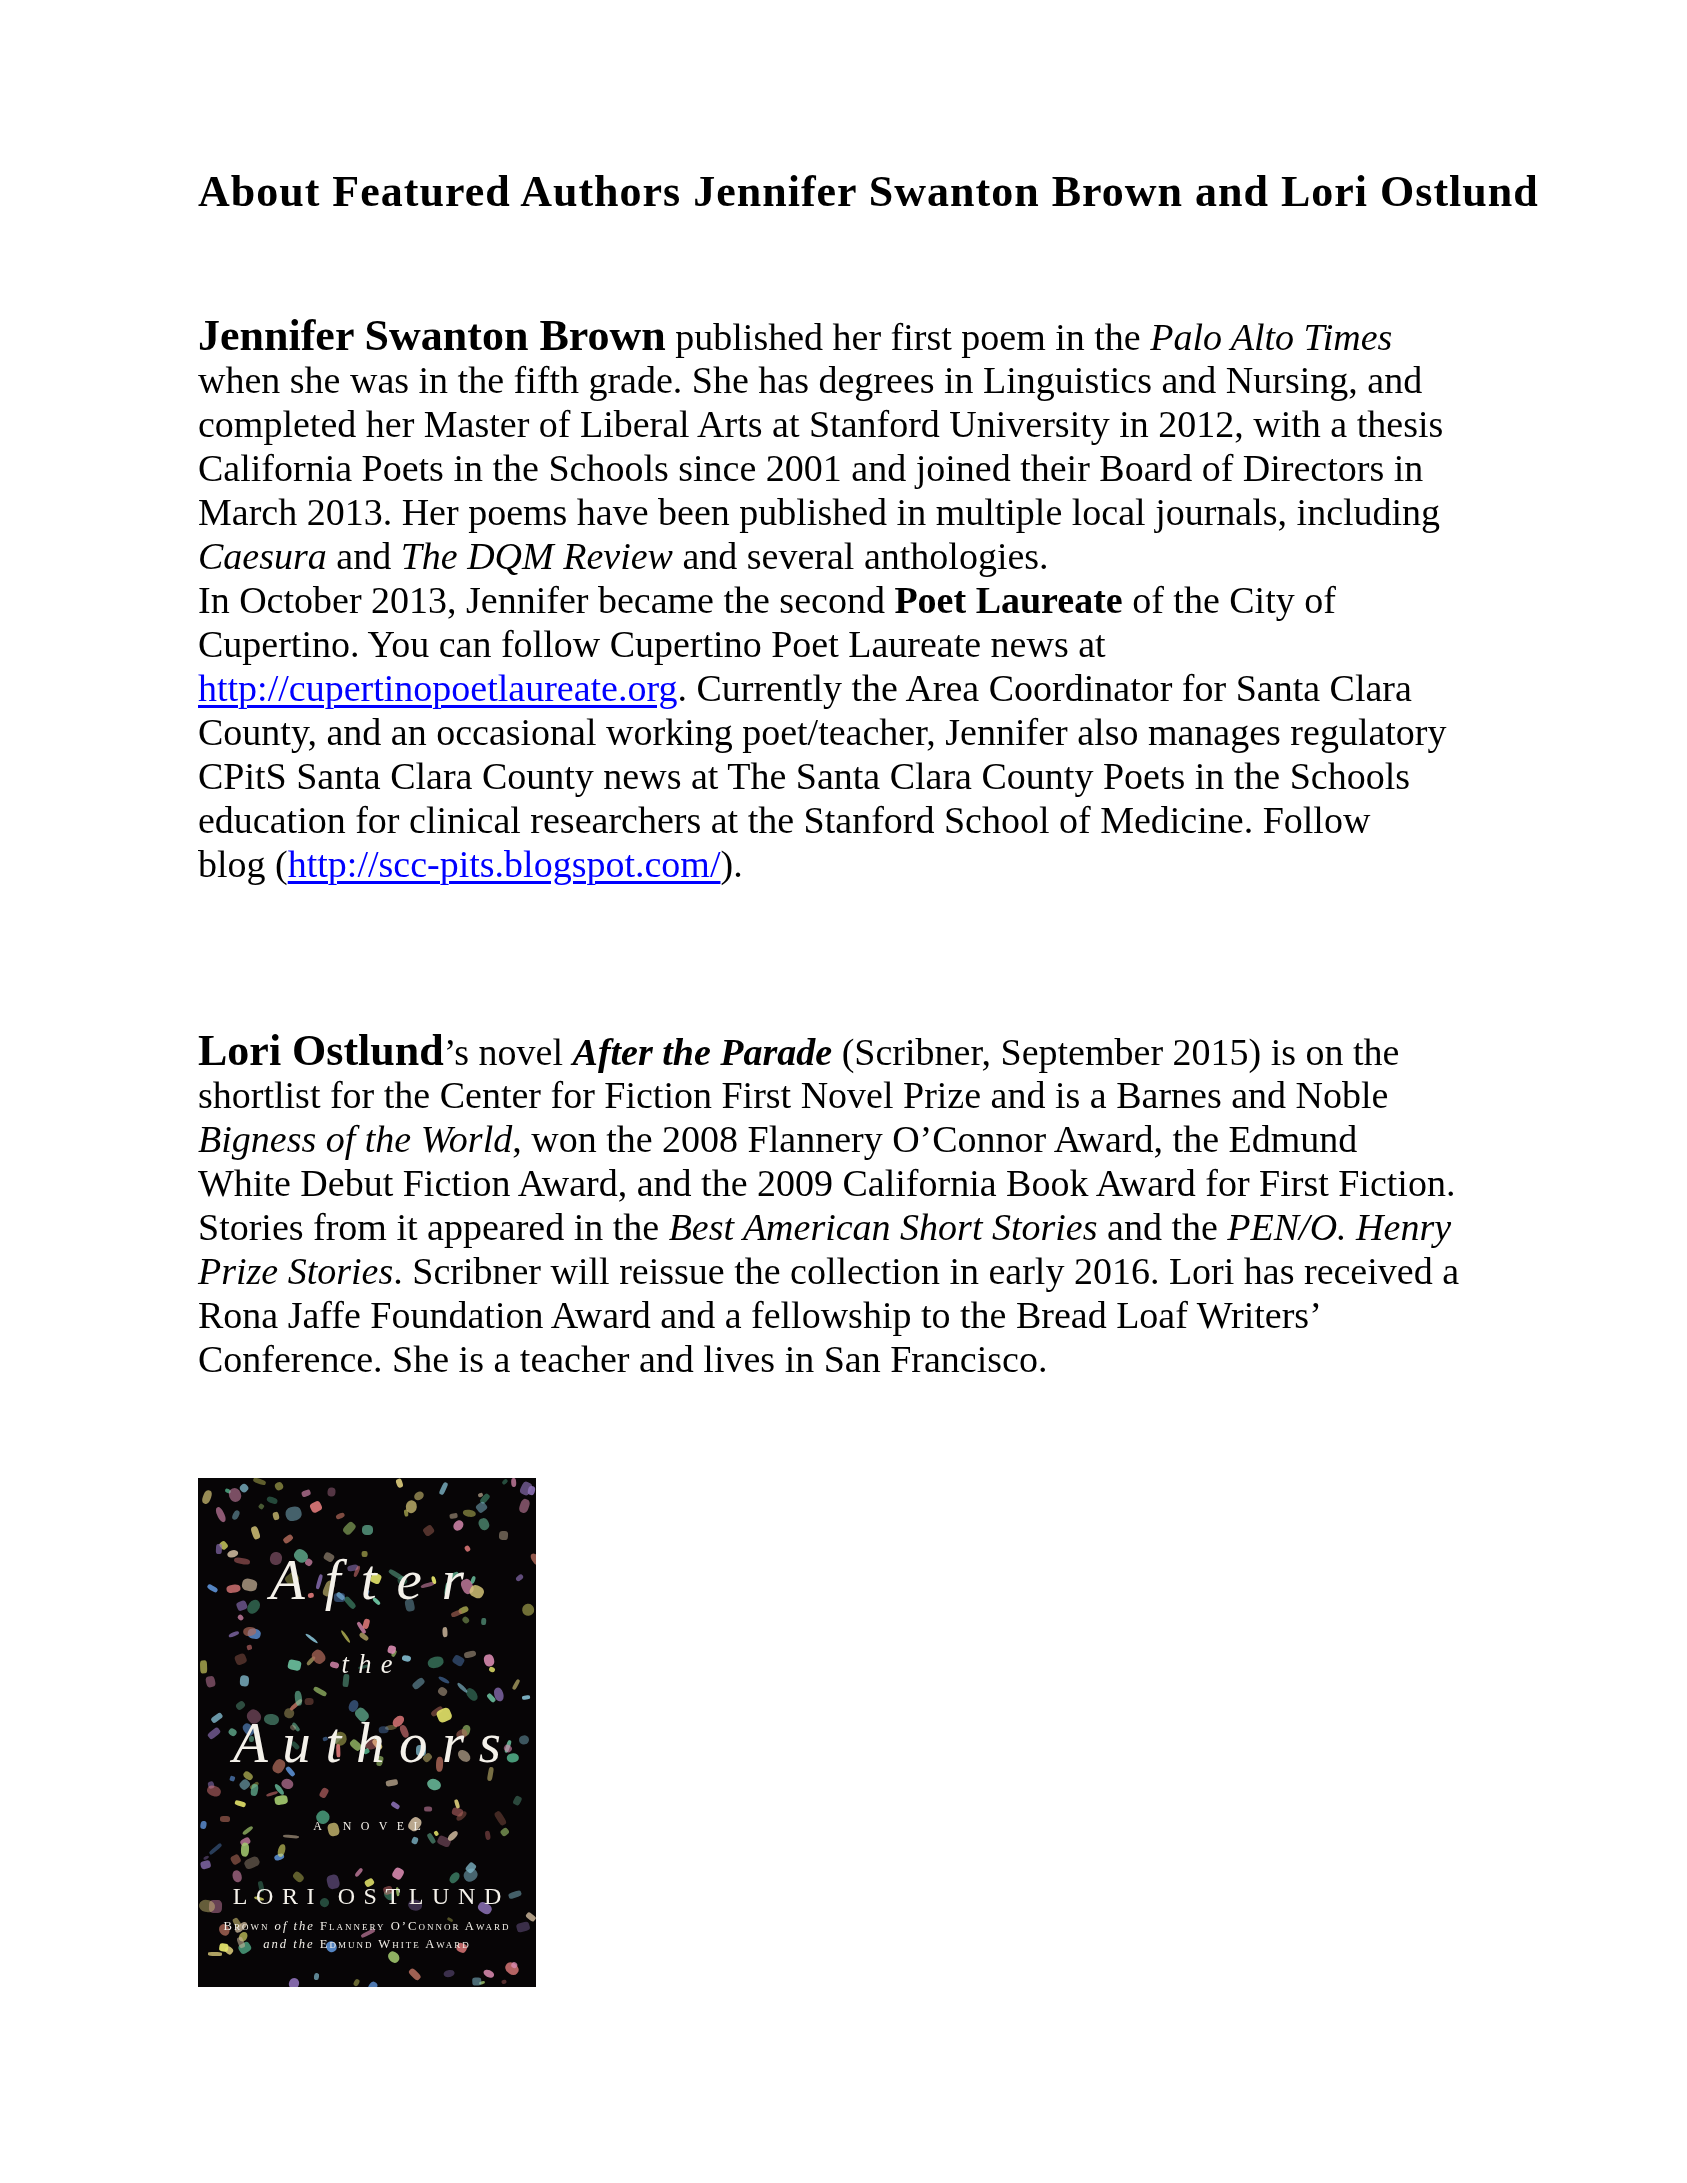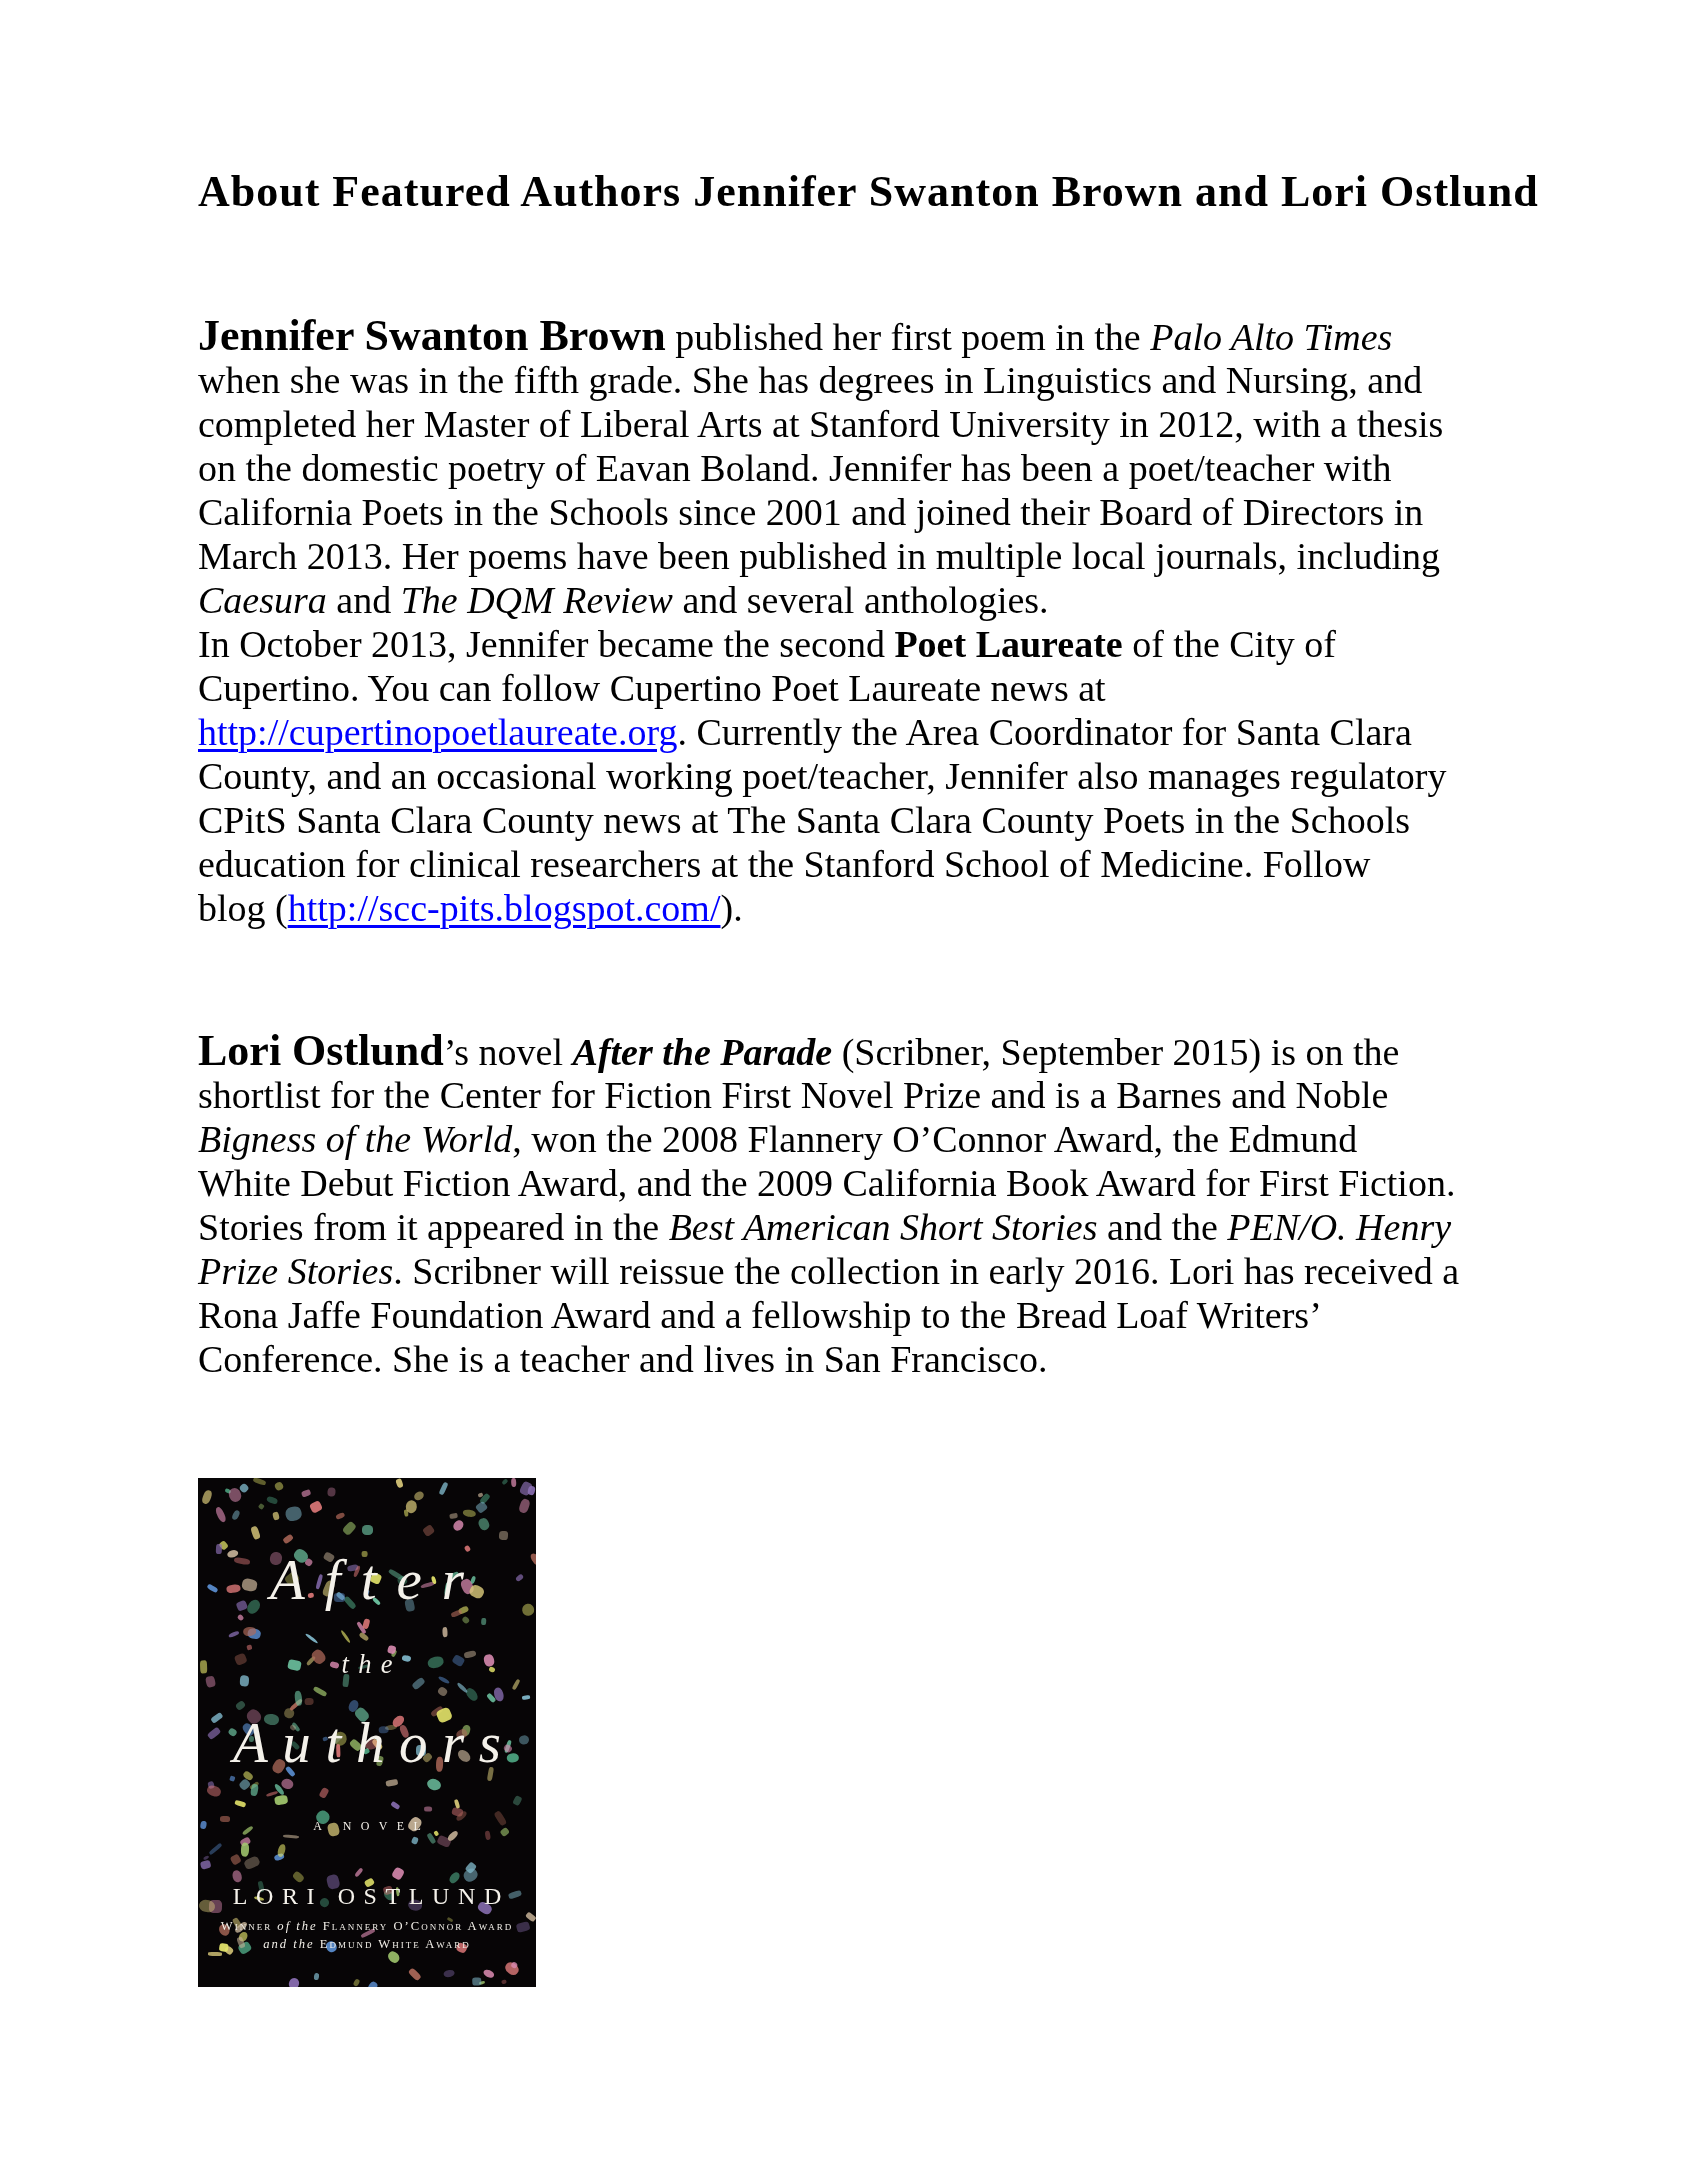--- a/index.html
+++ b/index.html
@@ -40,7 +40,6 @@
   <span class="line"><span class="name">Jennifer Swanton Brown</span><span> published her first poem in the </span><span class="i">Palo Alto Times</span></span>
   <span class="line">when she was in the fifth grade. She has degrees in Linguistics and Nursing, and</span>
   <span class="line">completed her Master of Liberal Arts at Stanford University in 2012, with a thesis</span>
-  <span class="line">on the domestic poetry of Eavan Boland. Jennifer has been a poet/teacher with</span>
   <span class="line">California Poets in the Schools since 2001 and joined their Board of Directors in</span>
   <span class="line">March 2013. Her poems have been published in multiple local journals, including</span>
   <span class="line"><span class="i">Caesura</span><span> and </span><span class="i">The DQM Review</span><span> and several anthologies.</span></span>

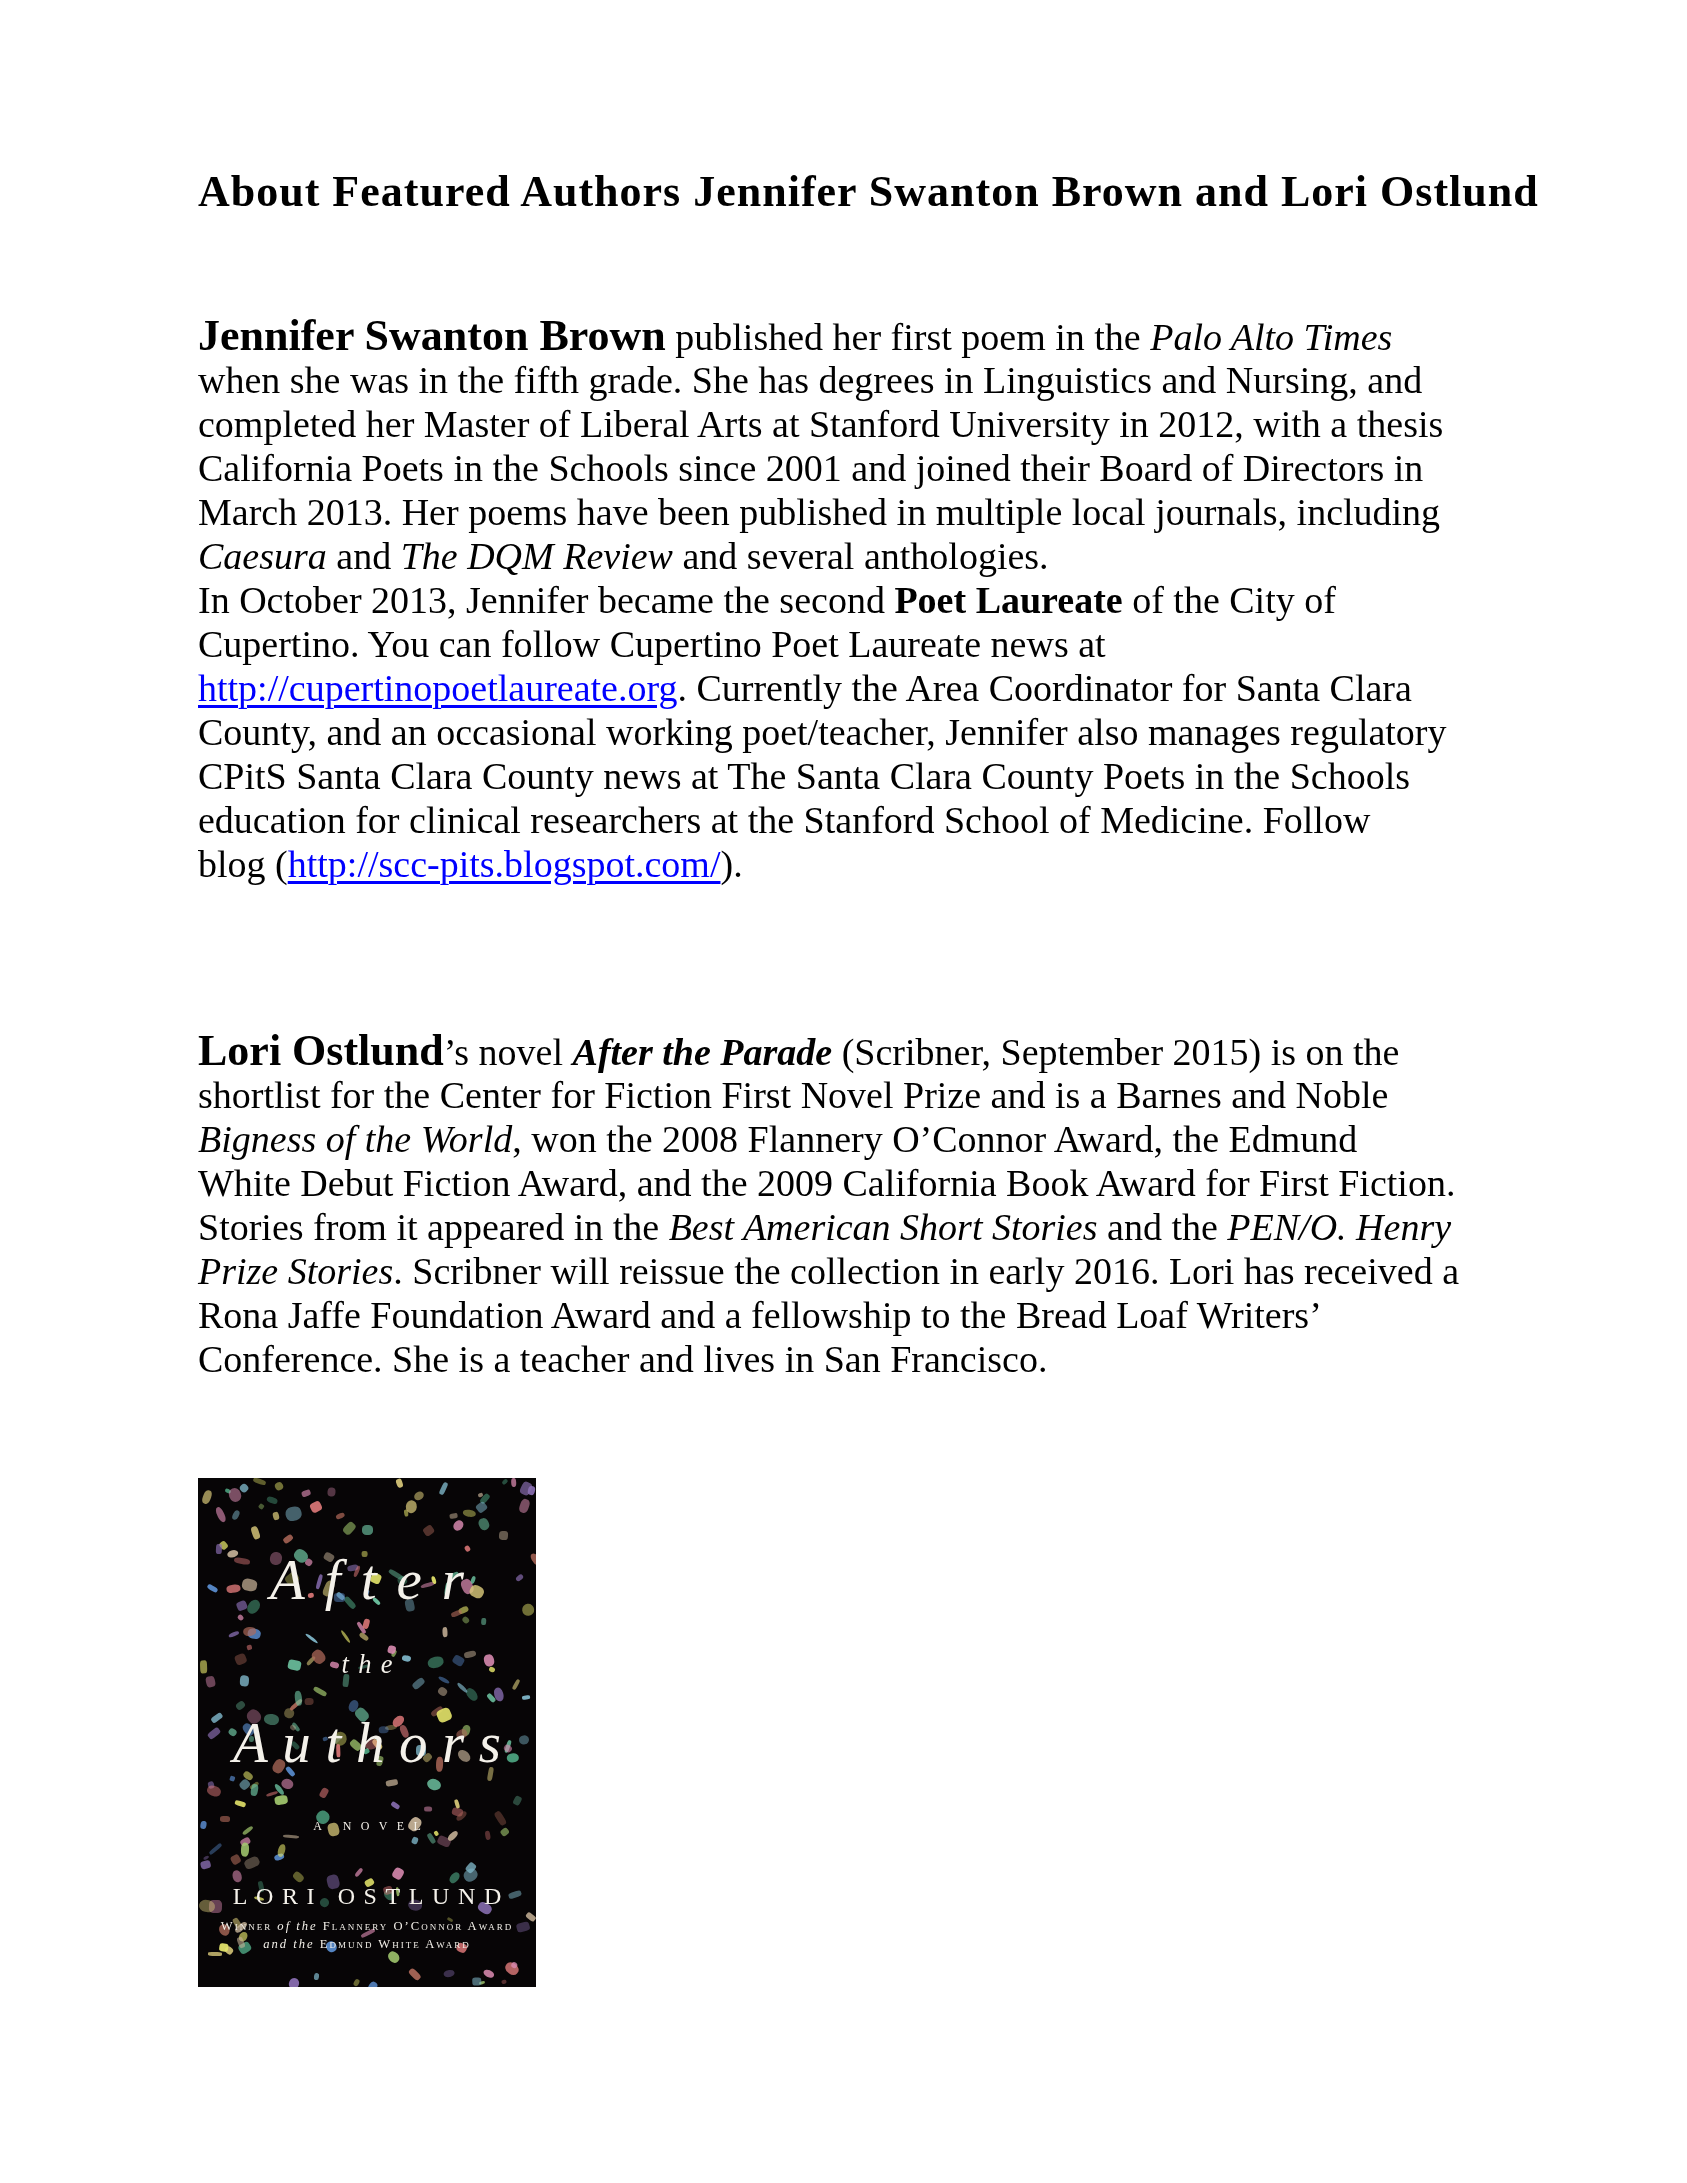--- a/index.html
+++ b/index.html
@@ -331,7 +331,7 @@
   <div class="cover-text ct-parade">Authors</div>
   <div class="cover-text ct-novel">A NOVEL</div>
   <div class="cover-text ct-author">LORI OSTLUND</div>
-  <div class="cover-text ct-award1"><span>Winner </span><em>of the</em><span> Flannery O’Connor Award</span></div>
+  <div class="cover-text ct-award1"><span>Brown </span><em>of the</em><span> Flannery O’Connor Award</span></div>
   <div class="cover-text ct-award2"><em>and the</em><span> Edmund White Award</span></div>
 </div>
 

